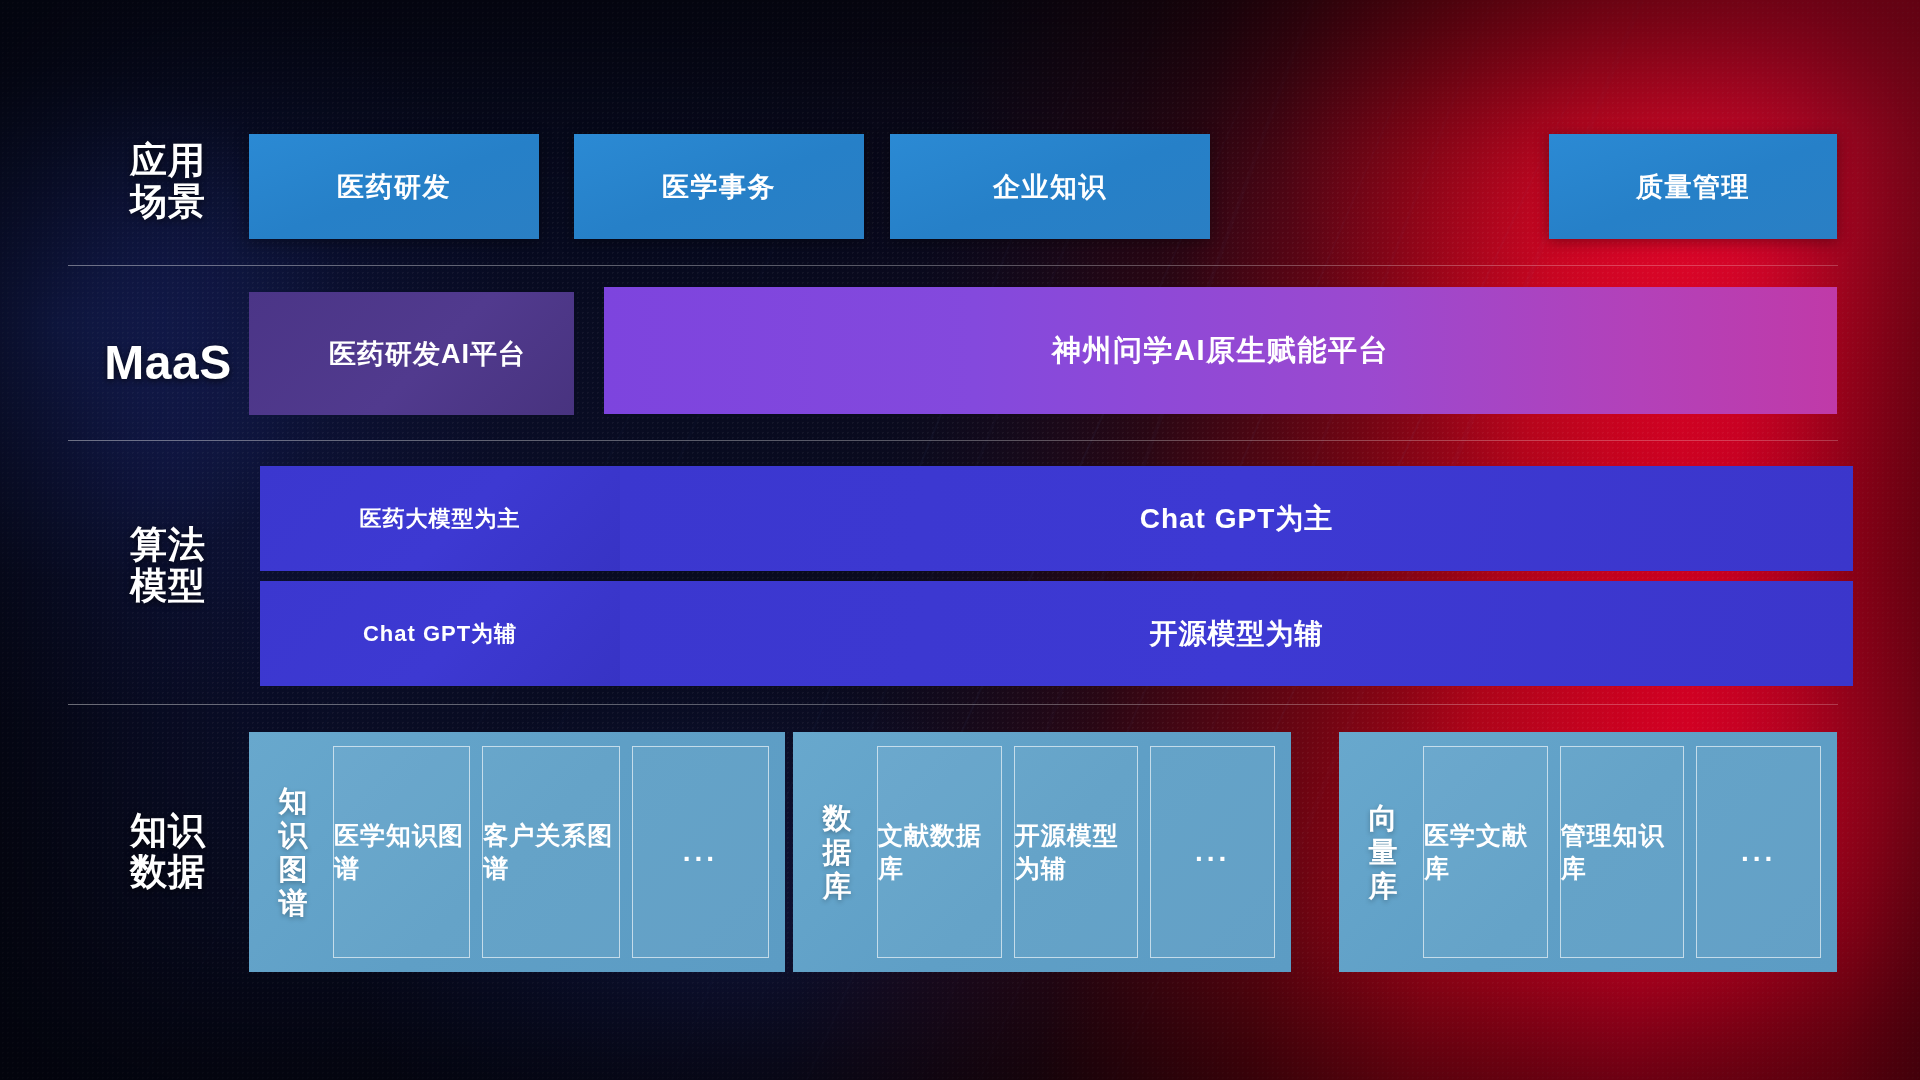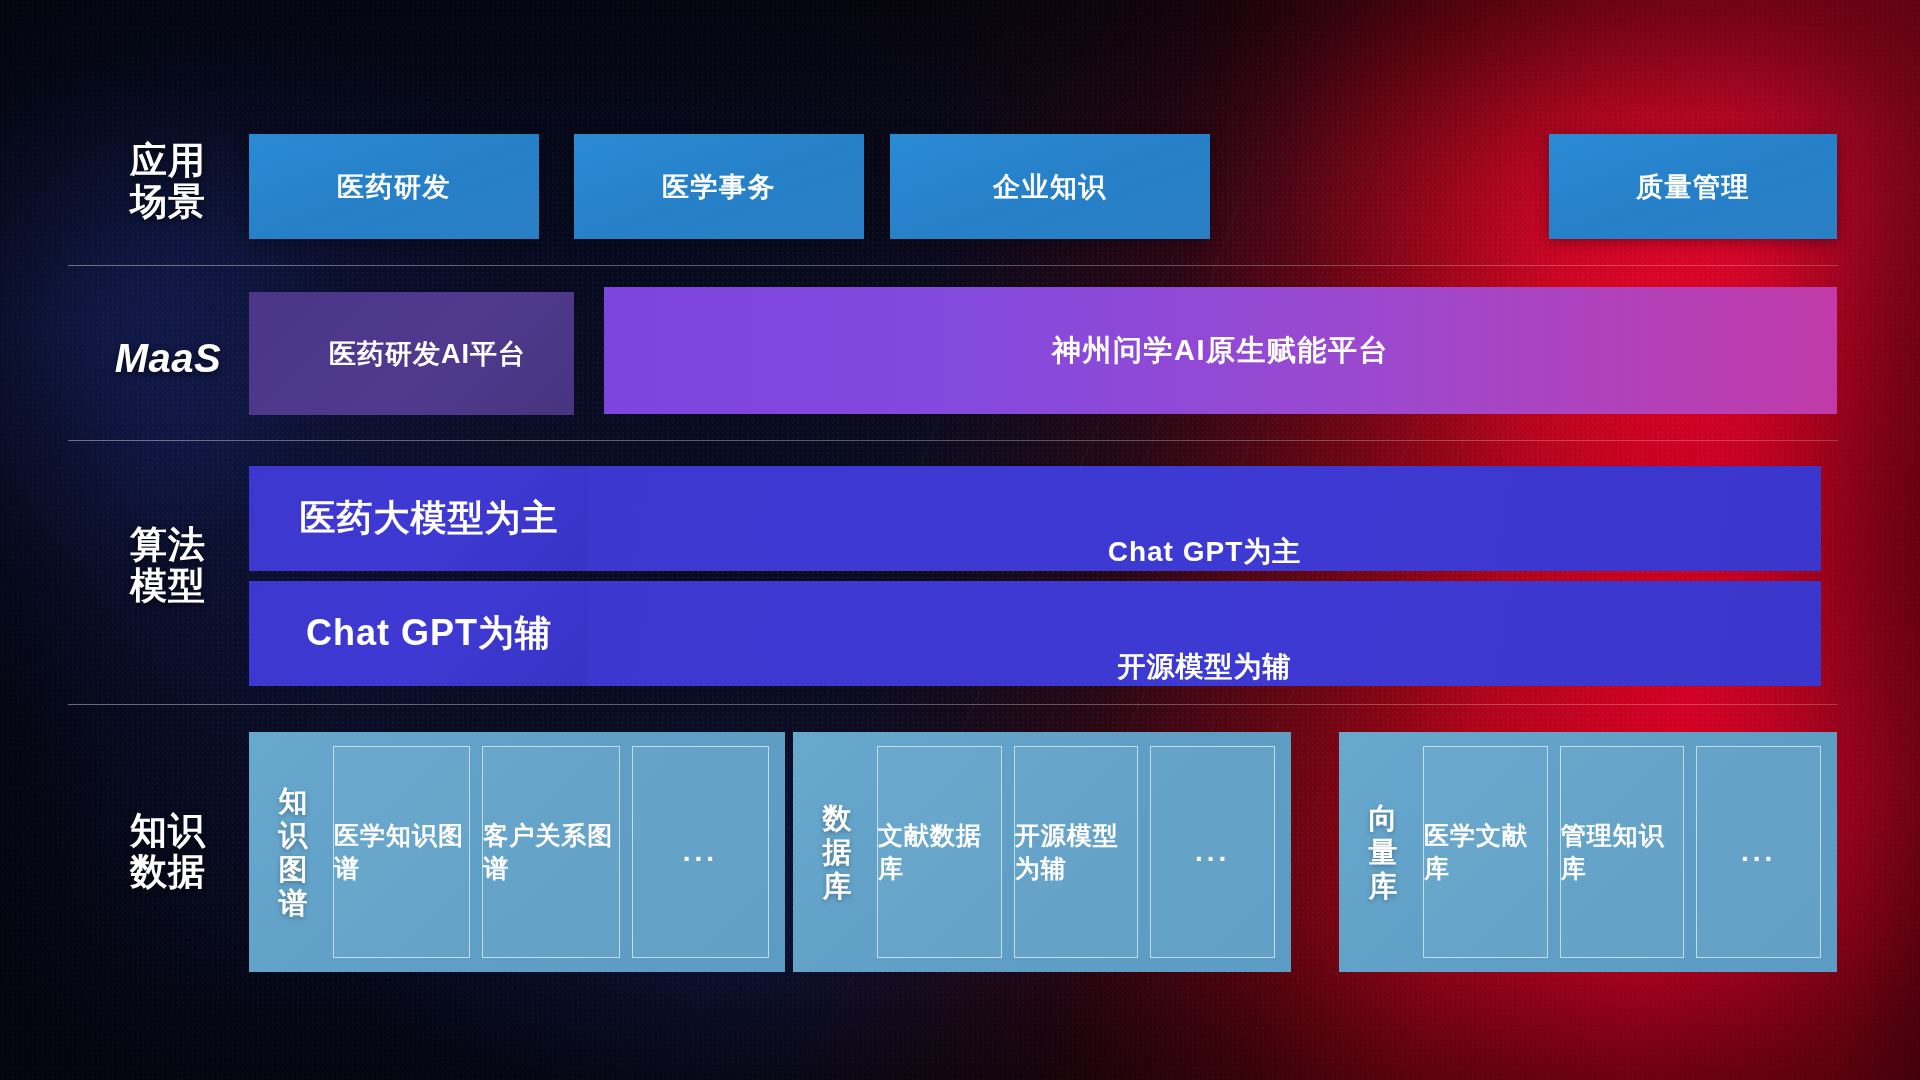--- a/index.html
+++ b/index.html
@@ -84,7 +84,7 @@
     left: 88px;
     text-shadow: 0 2px 7px rgba(0,0,0,0.65);
   }
-  .rowlabel.latin { font-size: 40px; letter-spacing: 0.5px; font-style: italic; }
+  .rowlabel.latin { font-size: 48px; letter-spacing: 0.5px; }
 
   
   .app-box {

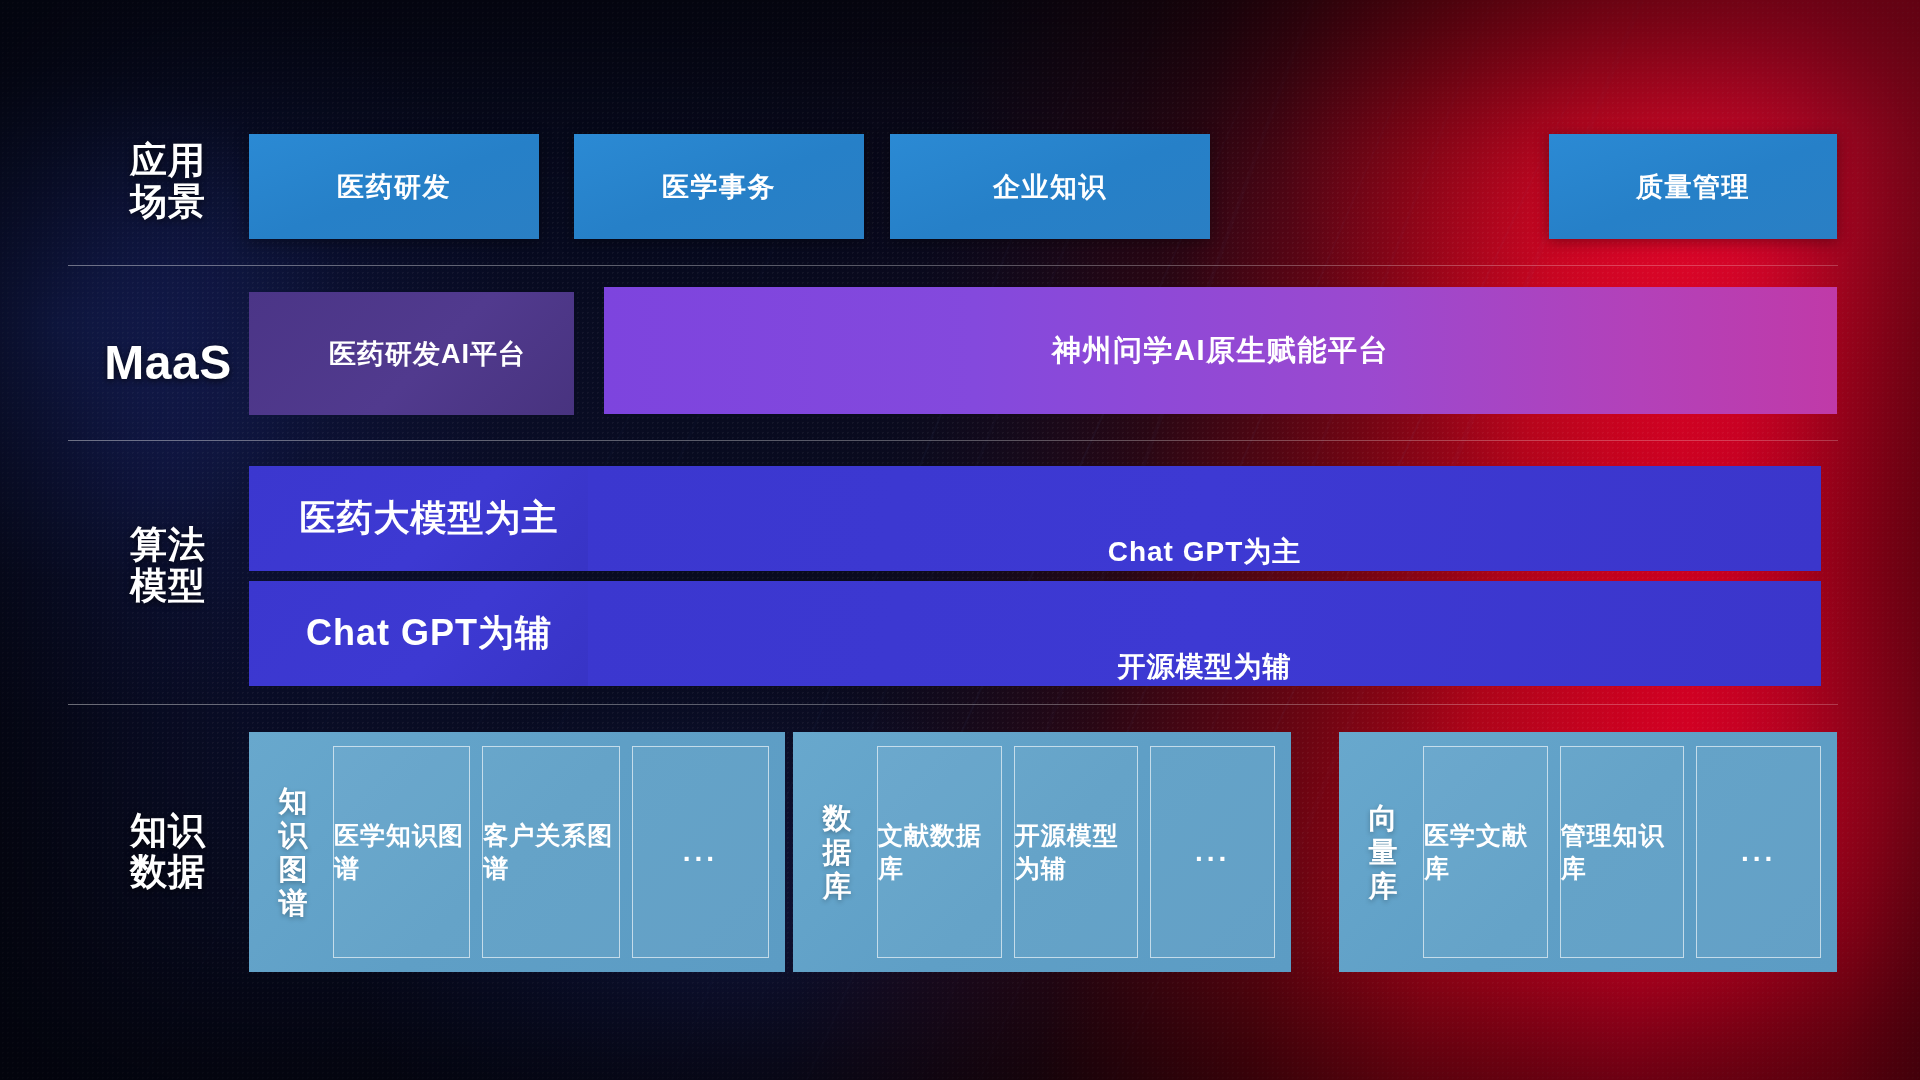--- a/index.html
+++ b/index.html
@@ -114,10 +114,10 @@
 
   
   .alg-left {
-    position: absolute; left: 249px; width: 360px; height: 105px;
+    position: absolute; left: 260px; width: 360px; height: 105px;
     background: linear-gradient(135deg, #3b37cf 0%, #3d39d2 55%, #3733c4 100%);
     display: flex; align-items: center; justify-content: center;
-    color: #ffffff; font-size: 36px; font-weight: 700; letter-spacing: 1px;
+    color: #ffffff; font-size: 22px; font-weight: 700; letter-spacing: 1px;
   }
   .alg-right {
     position: absolute; left: 588px; width: 1233px; height: 105px;

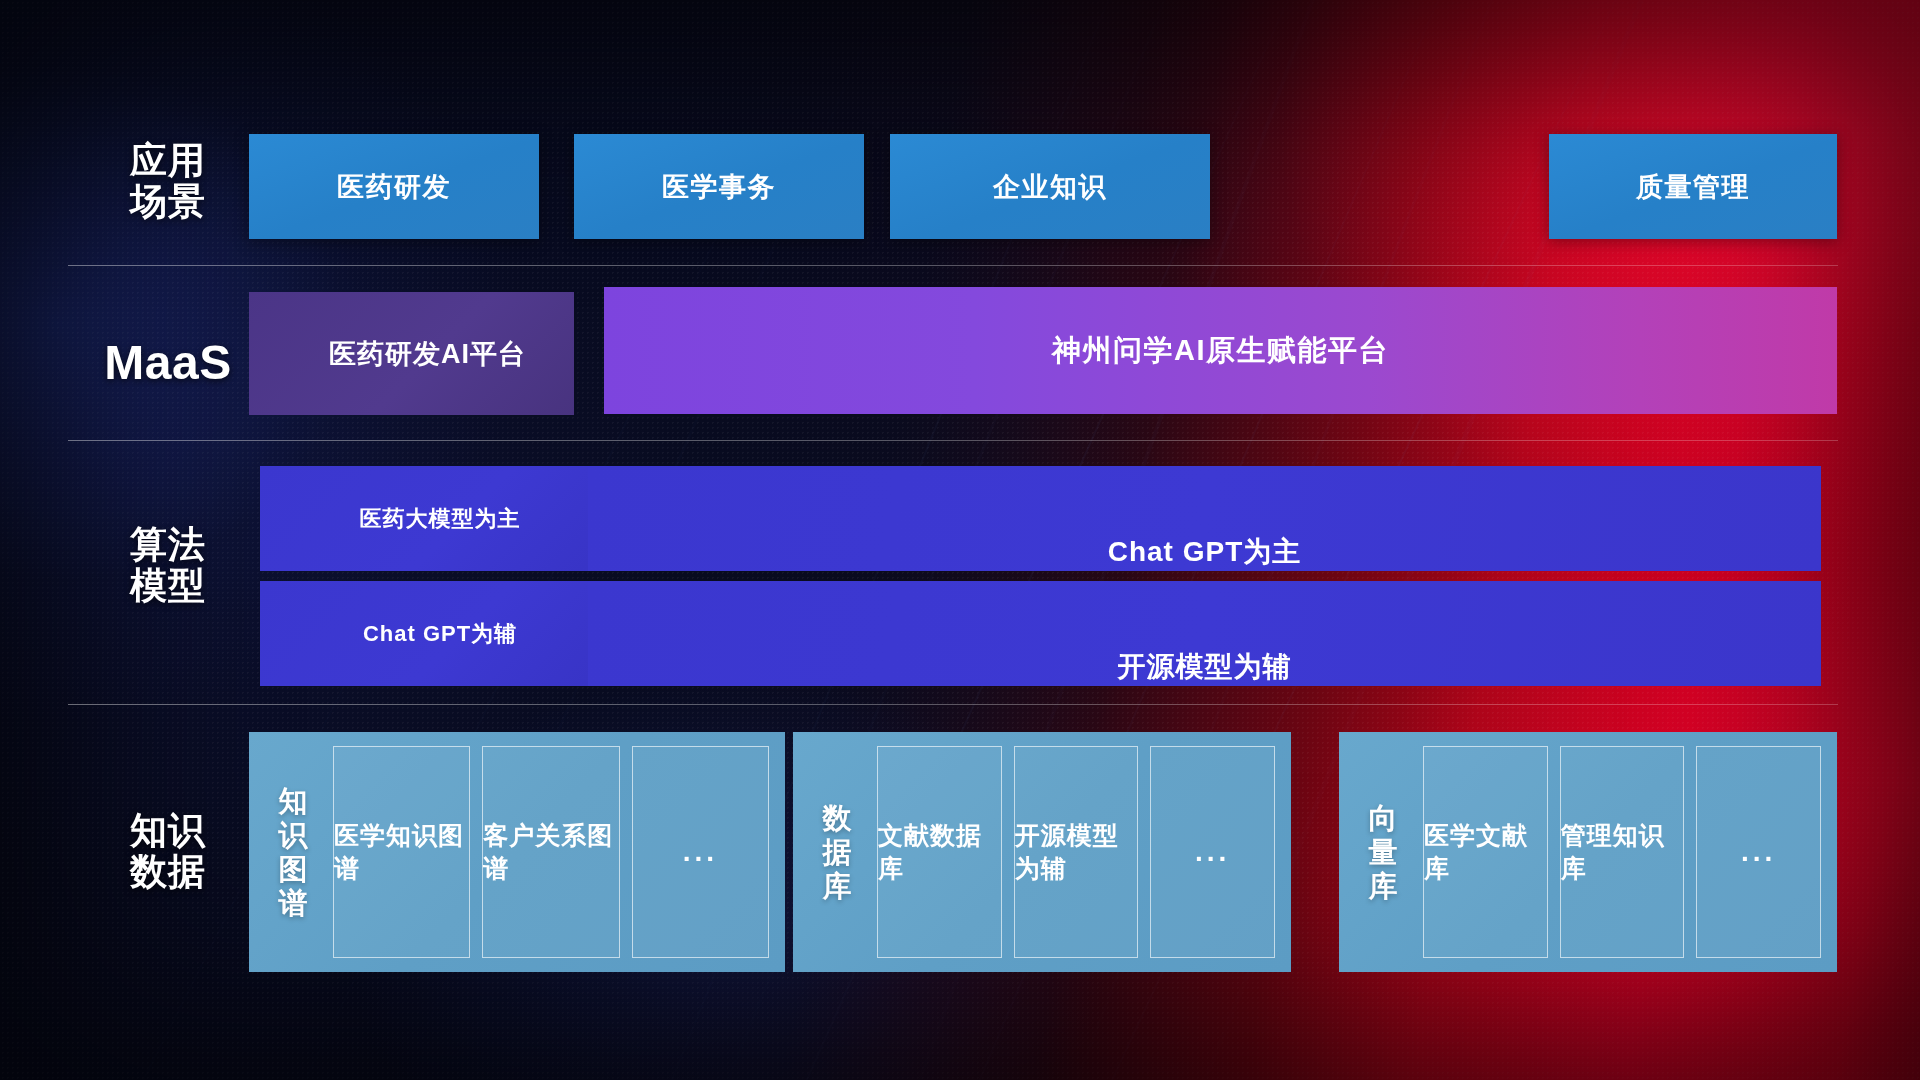--- a/index.html
+++ b/index.html
@@ -120,9 +120,9 @@
     color: #ffffff; font-size: 22px; font-weight: 700; letter-spacing: 1px;
   }
   .alg-right {
-    position: absolute; left: 588px; width: 1233px; height: 105px;
+    position: absolute; left: 620px; width: 1233px; height: 105px;
     background: linear-gradient(100deg, #3b37cf 0%, #3d39d3 50%, #3b36cb 100%);
-    display: flex; align-items: flex-end; justify-content: center;
+    display: flex; align-items: center; justify-content: center;
     color: #ffffff; font-size: 28px; font-weight: 700; letter-spacing: 1px;
   }
   .alg-r1 { top: 466px; }

